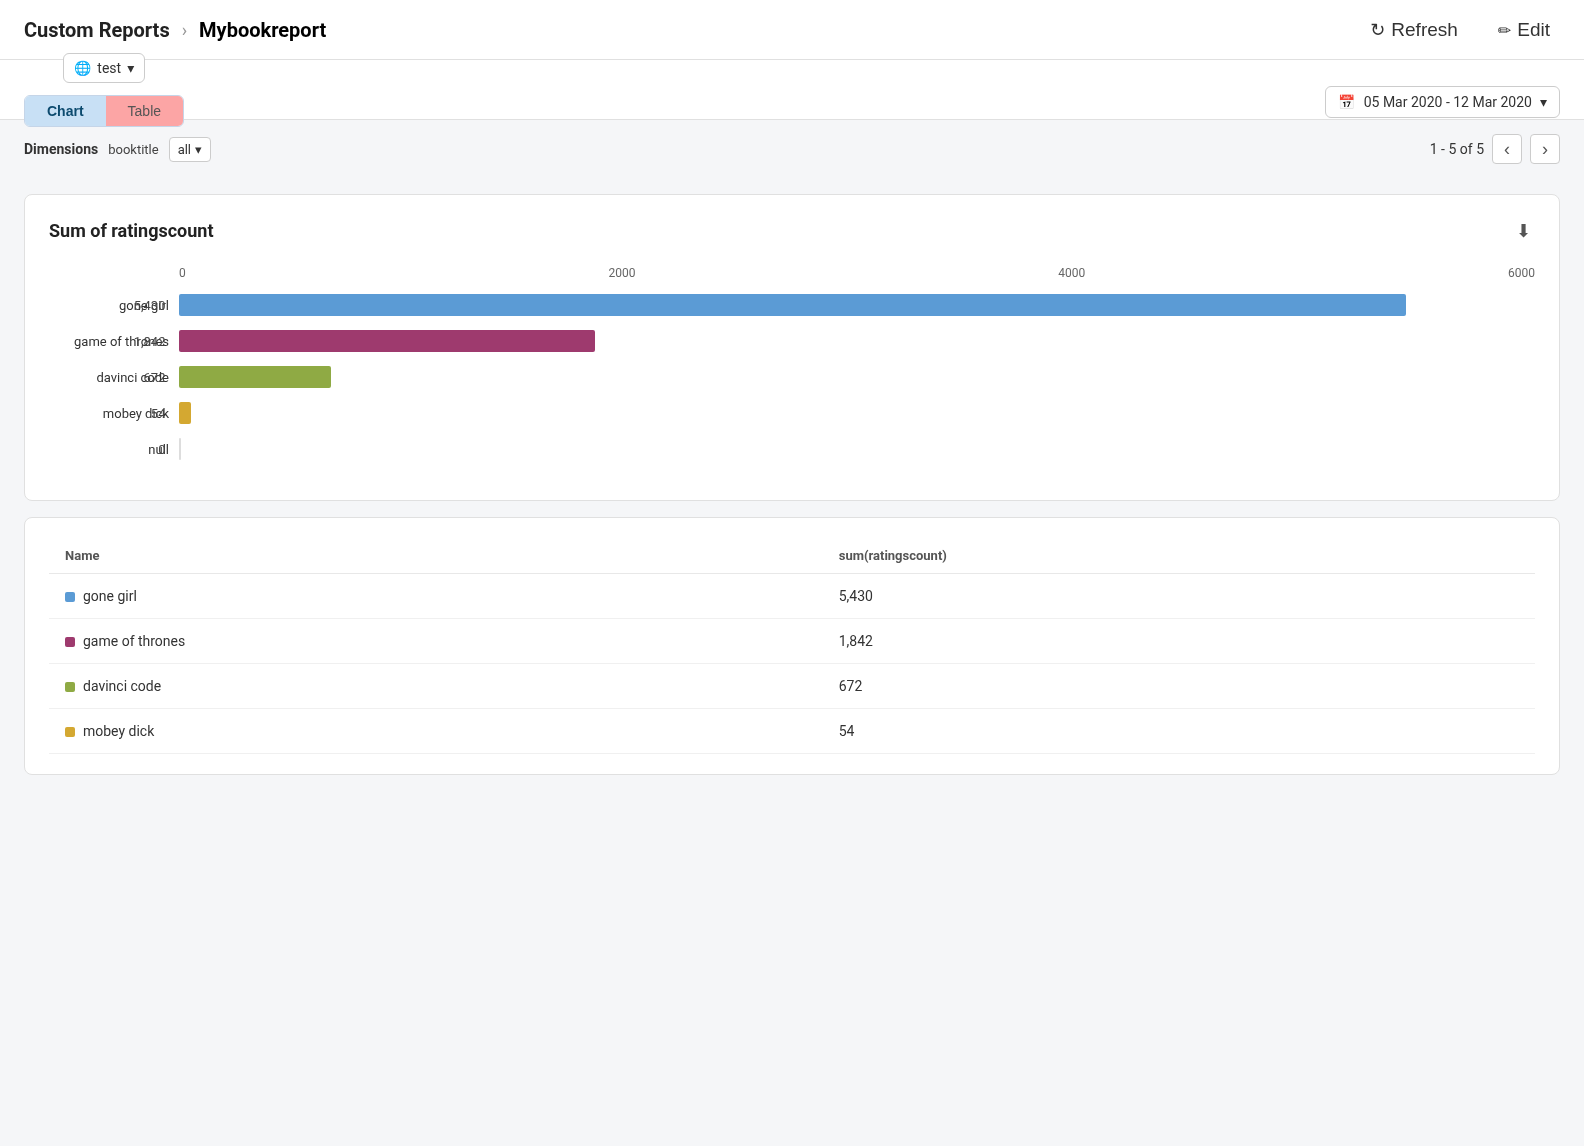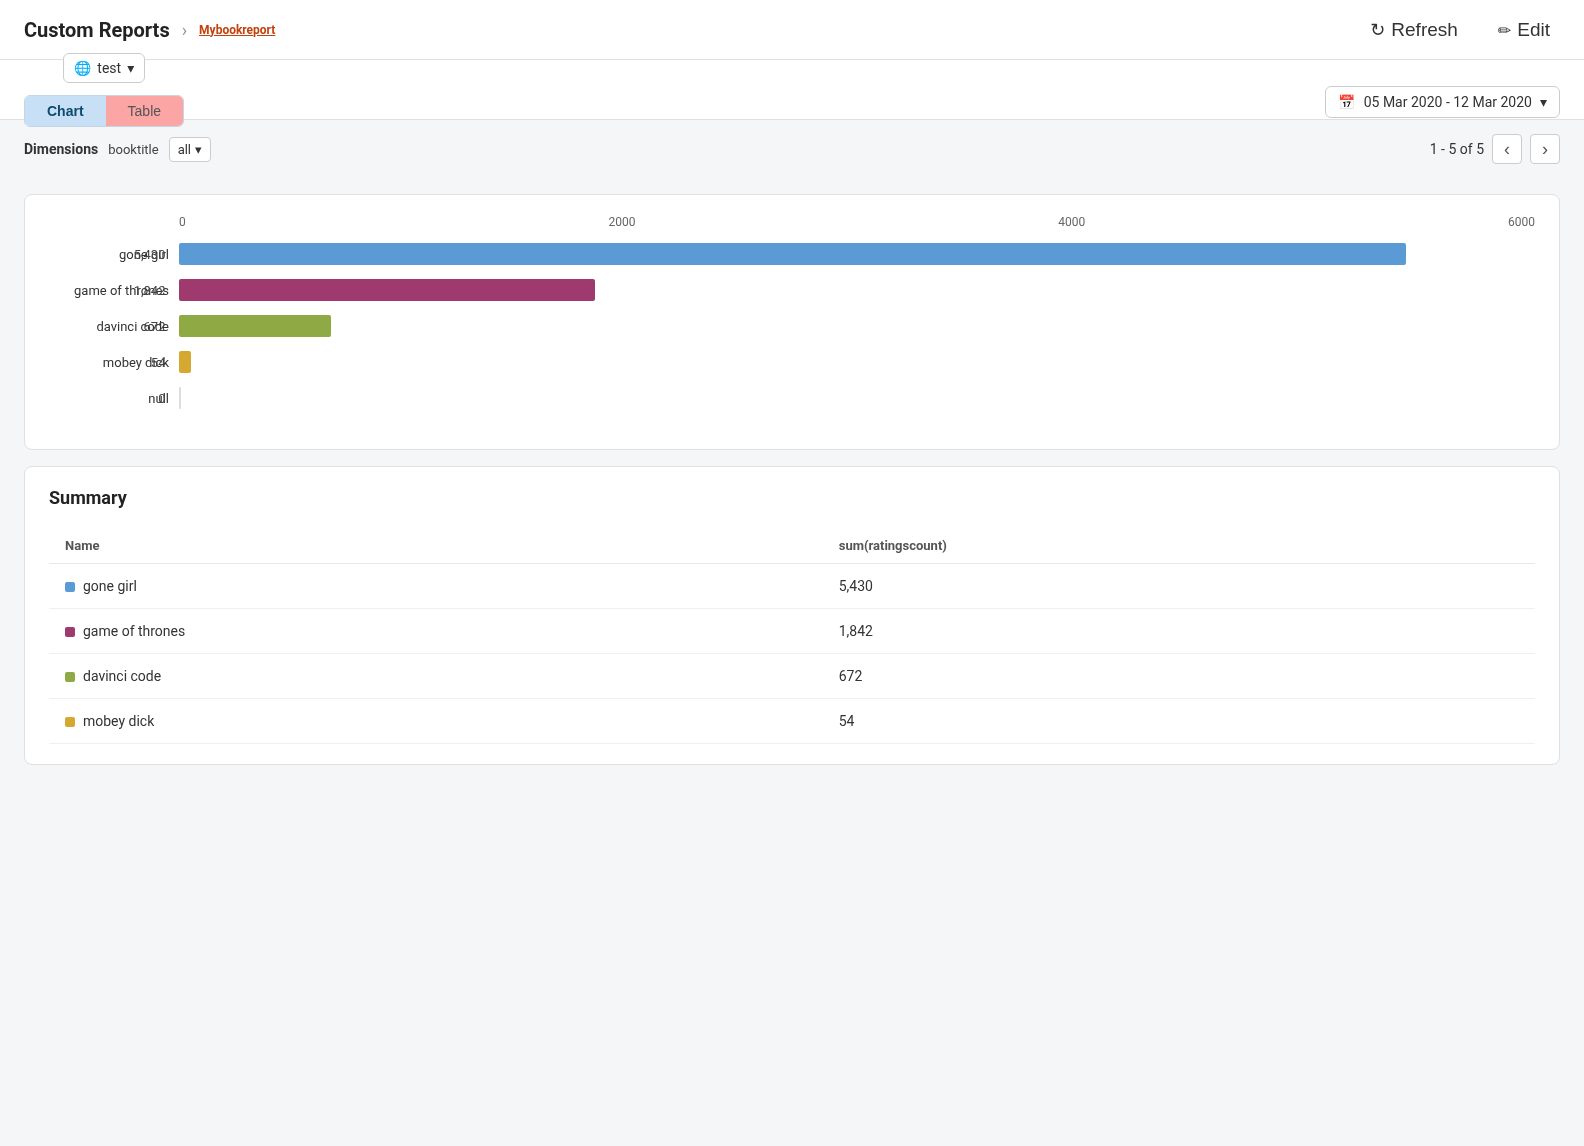--- a/index.html
+++ b/index.html
@@ -36,10 +36,9 @@
       margin: 0 4px;
     }
     .header-title-sub {
-      font-size: 12px;
+      font-size: 20px;
       font-weight: 700;
-      color: #c2410c;
-      text-decoration: underline;
+      color: #000000;
     }
     .header-right {
       display: flex;

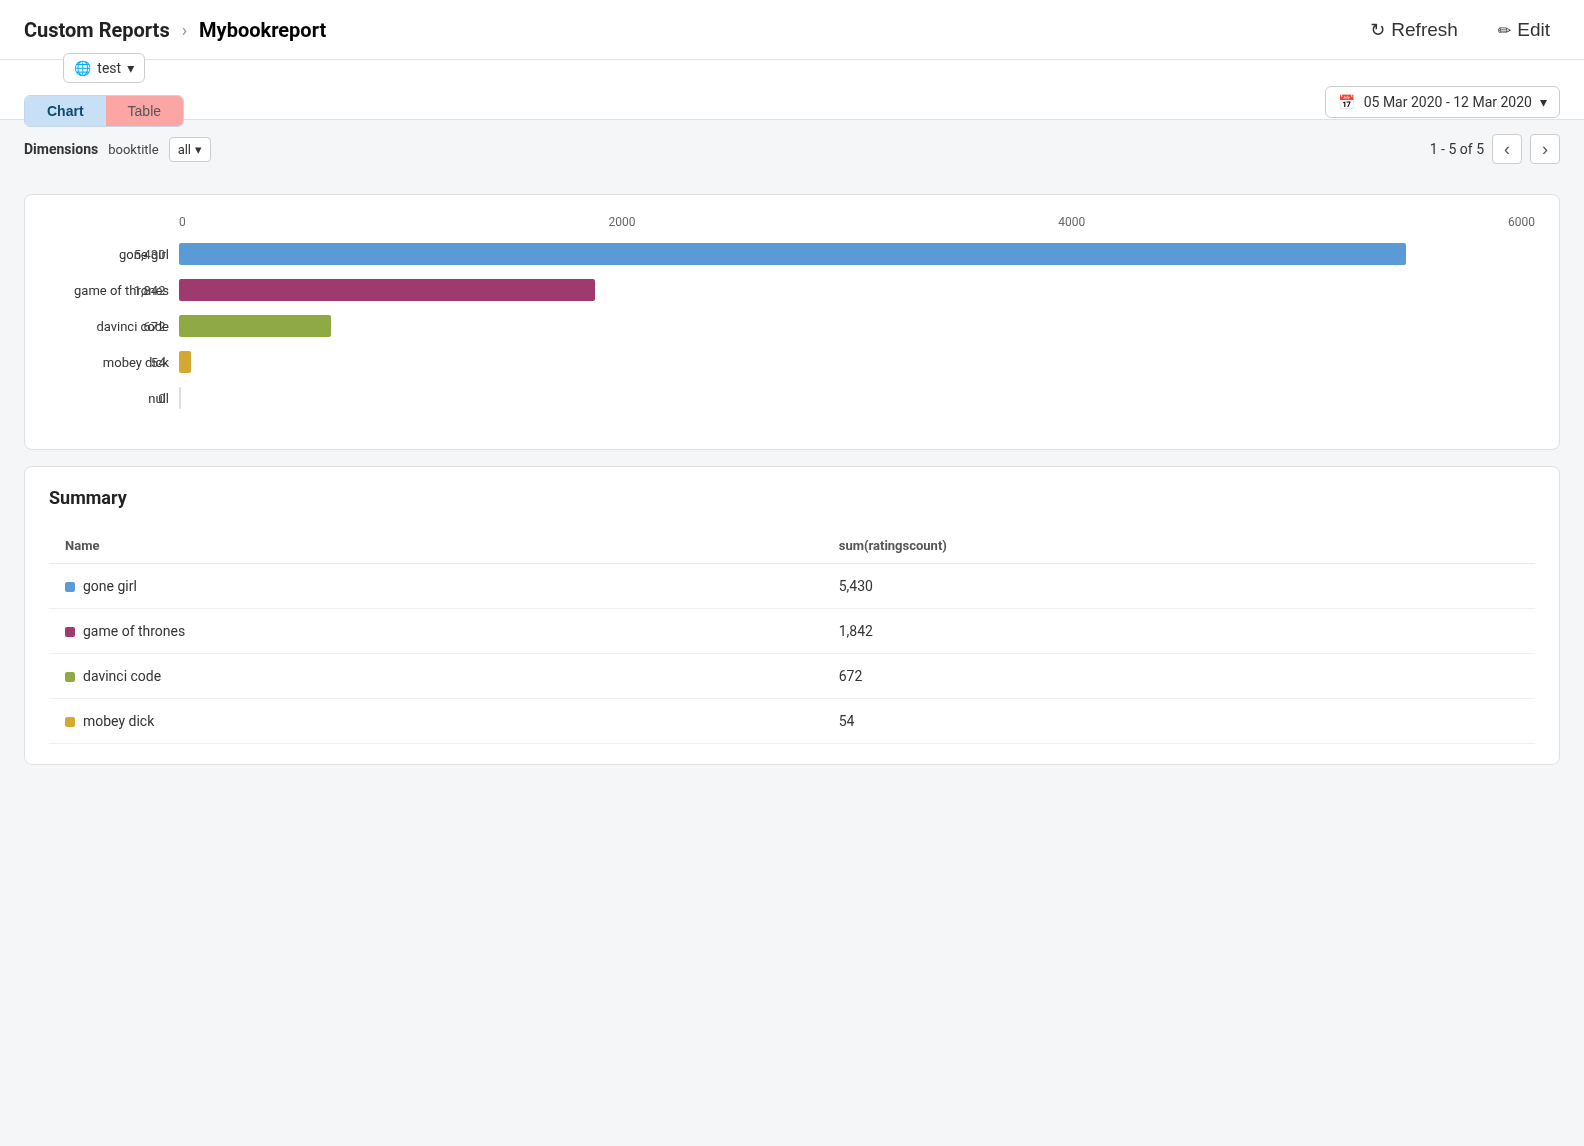--- a/index.html
+++ b/index.html
@@ -344,6 +344,12 @@
 <div class="main-content">
 
   <div class="card">
+    <div class="card-header">
+      <span class="card-title">Sum of ratingscount</span>
+      <button class="download-btn">
+        <span class="icon-download"></span>
+      </button>
+    </div>
 
     <div style="padding-left: 130px;">
       <div class="chart-axis-labels">

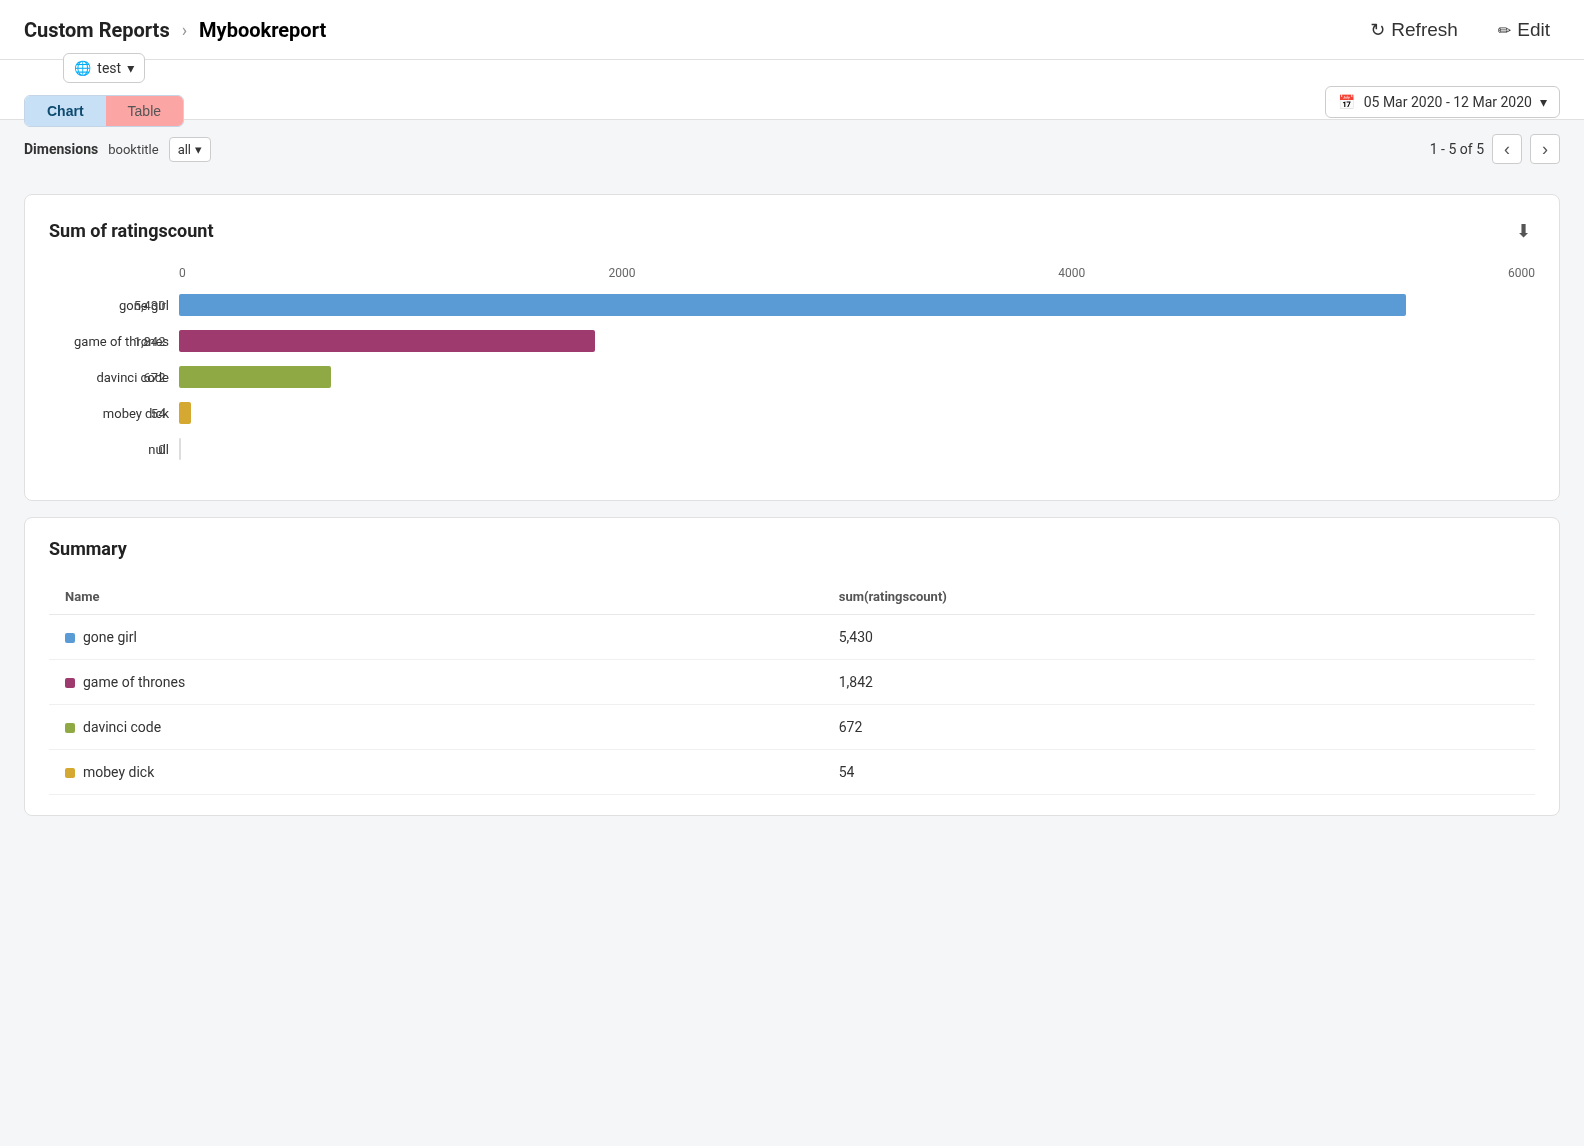--- a/index.html
+++ b/index.html
@@ -401,9 +401,6 @@
   </div>
 
   <div class="card">
-    <div class="card-header">
-      <span class="card-title">Summary</span>
-    </div>
     <table class="summary-table">
       <thead>
         <tr>

